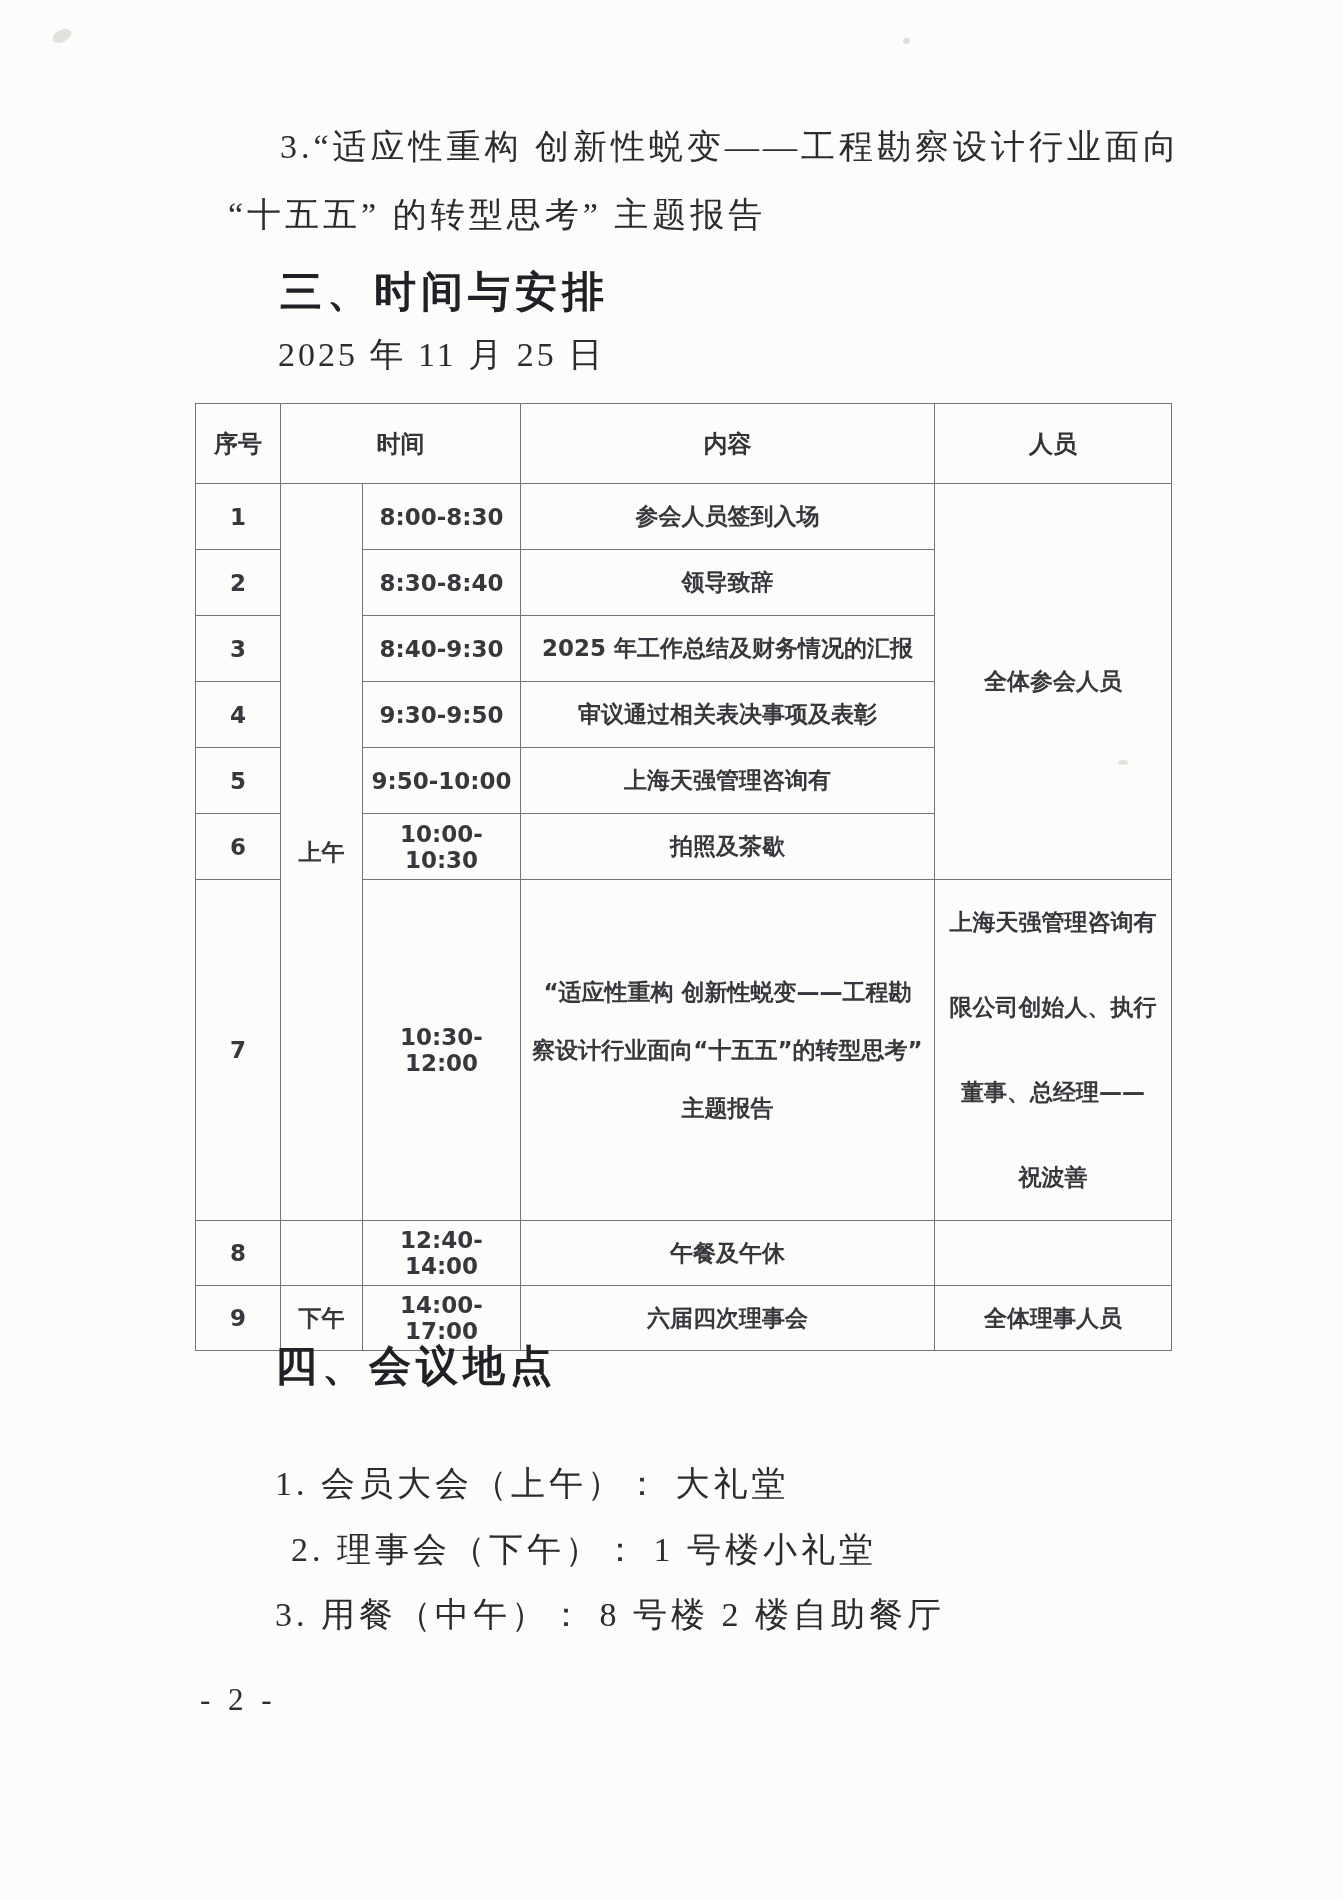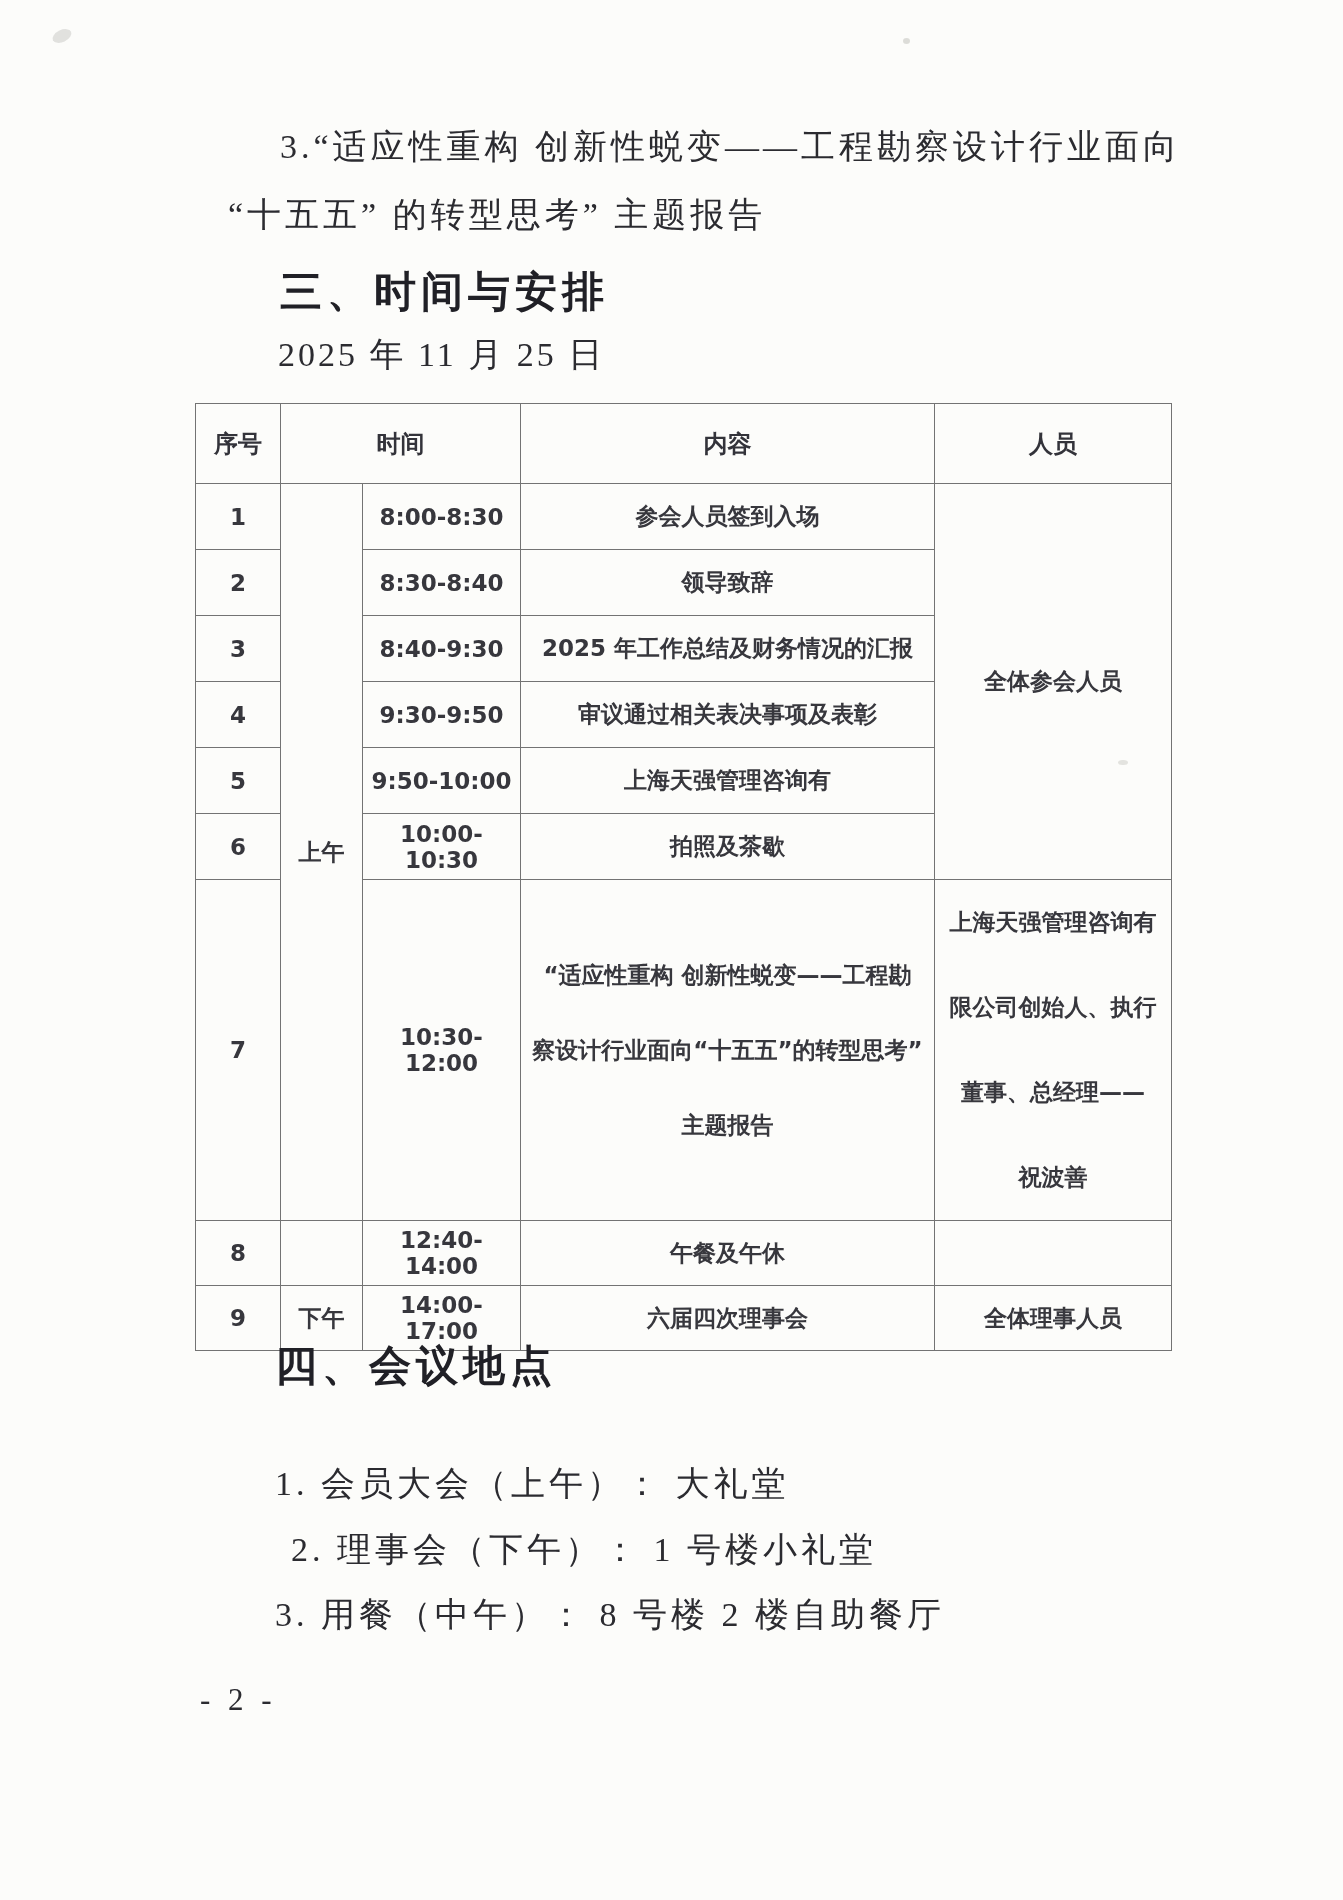--- a/index.html
+++ b/index.html
@@ -58,7 +58,7 @@
   tr.r-sm{height:65px;}
   th.hdr-cell{font-size:24px;color:#33333a;}
   td.multiline{white-space:pre-line;}
-  td.c-content-big{line-height:75px;}
+  td.c-content-big{line-height:58px;}
   td.c-personnel-big{line-height:85px;padding:0 10px;}
 
   .venue-line{left:275px;top:1394px;letter-spacing:5px;}

